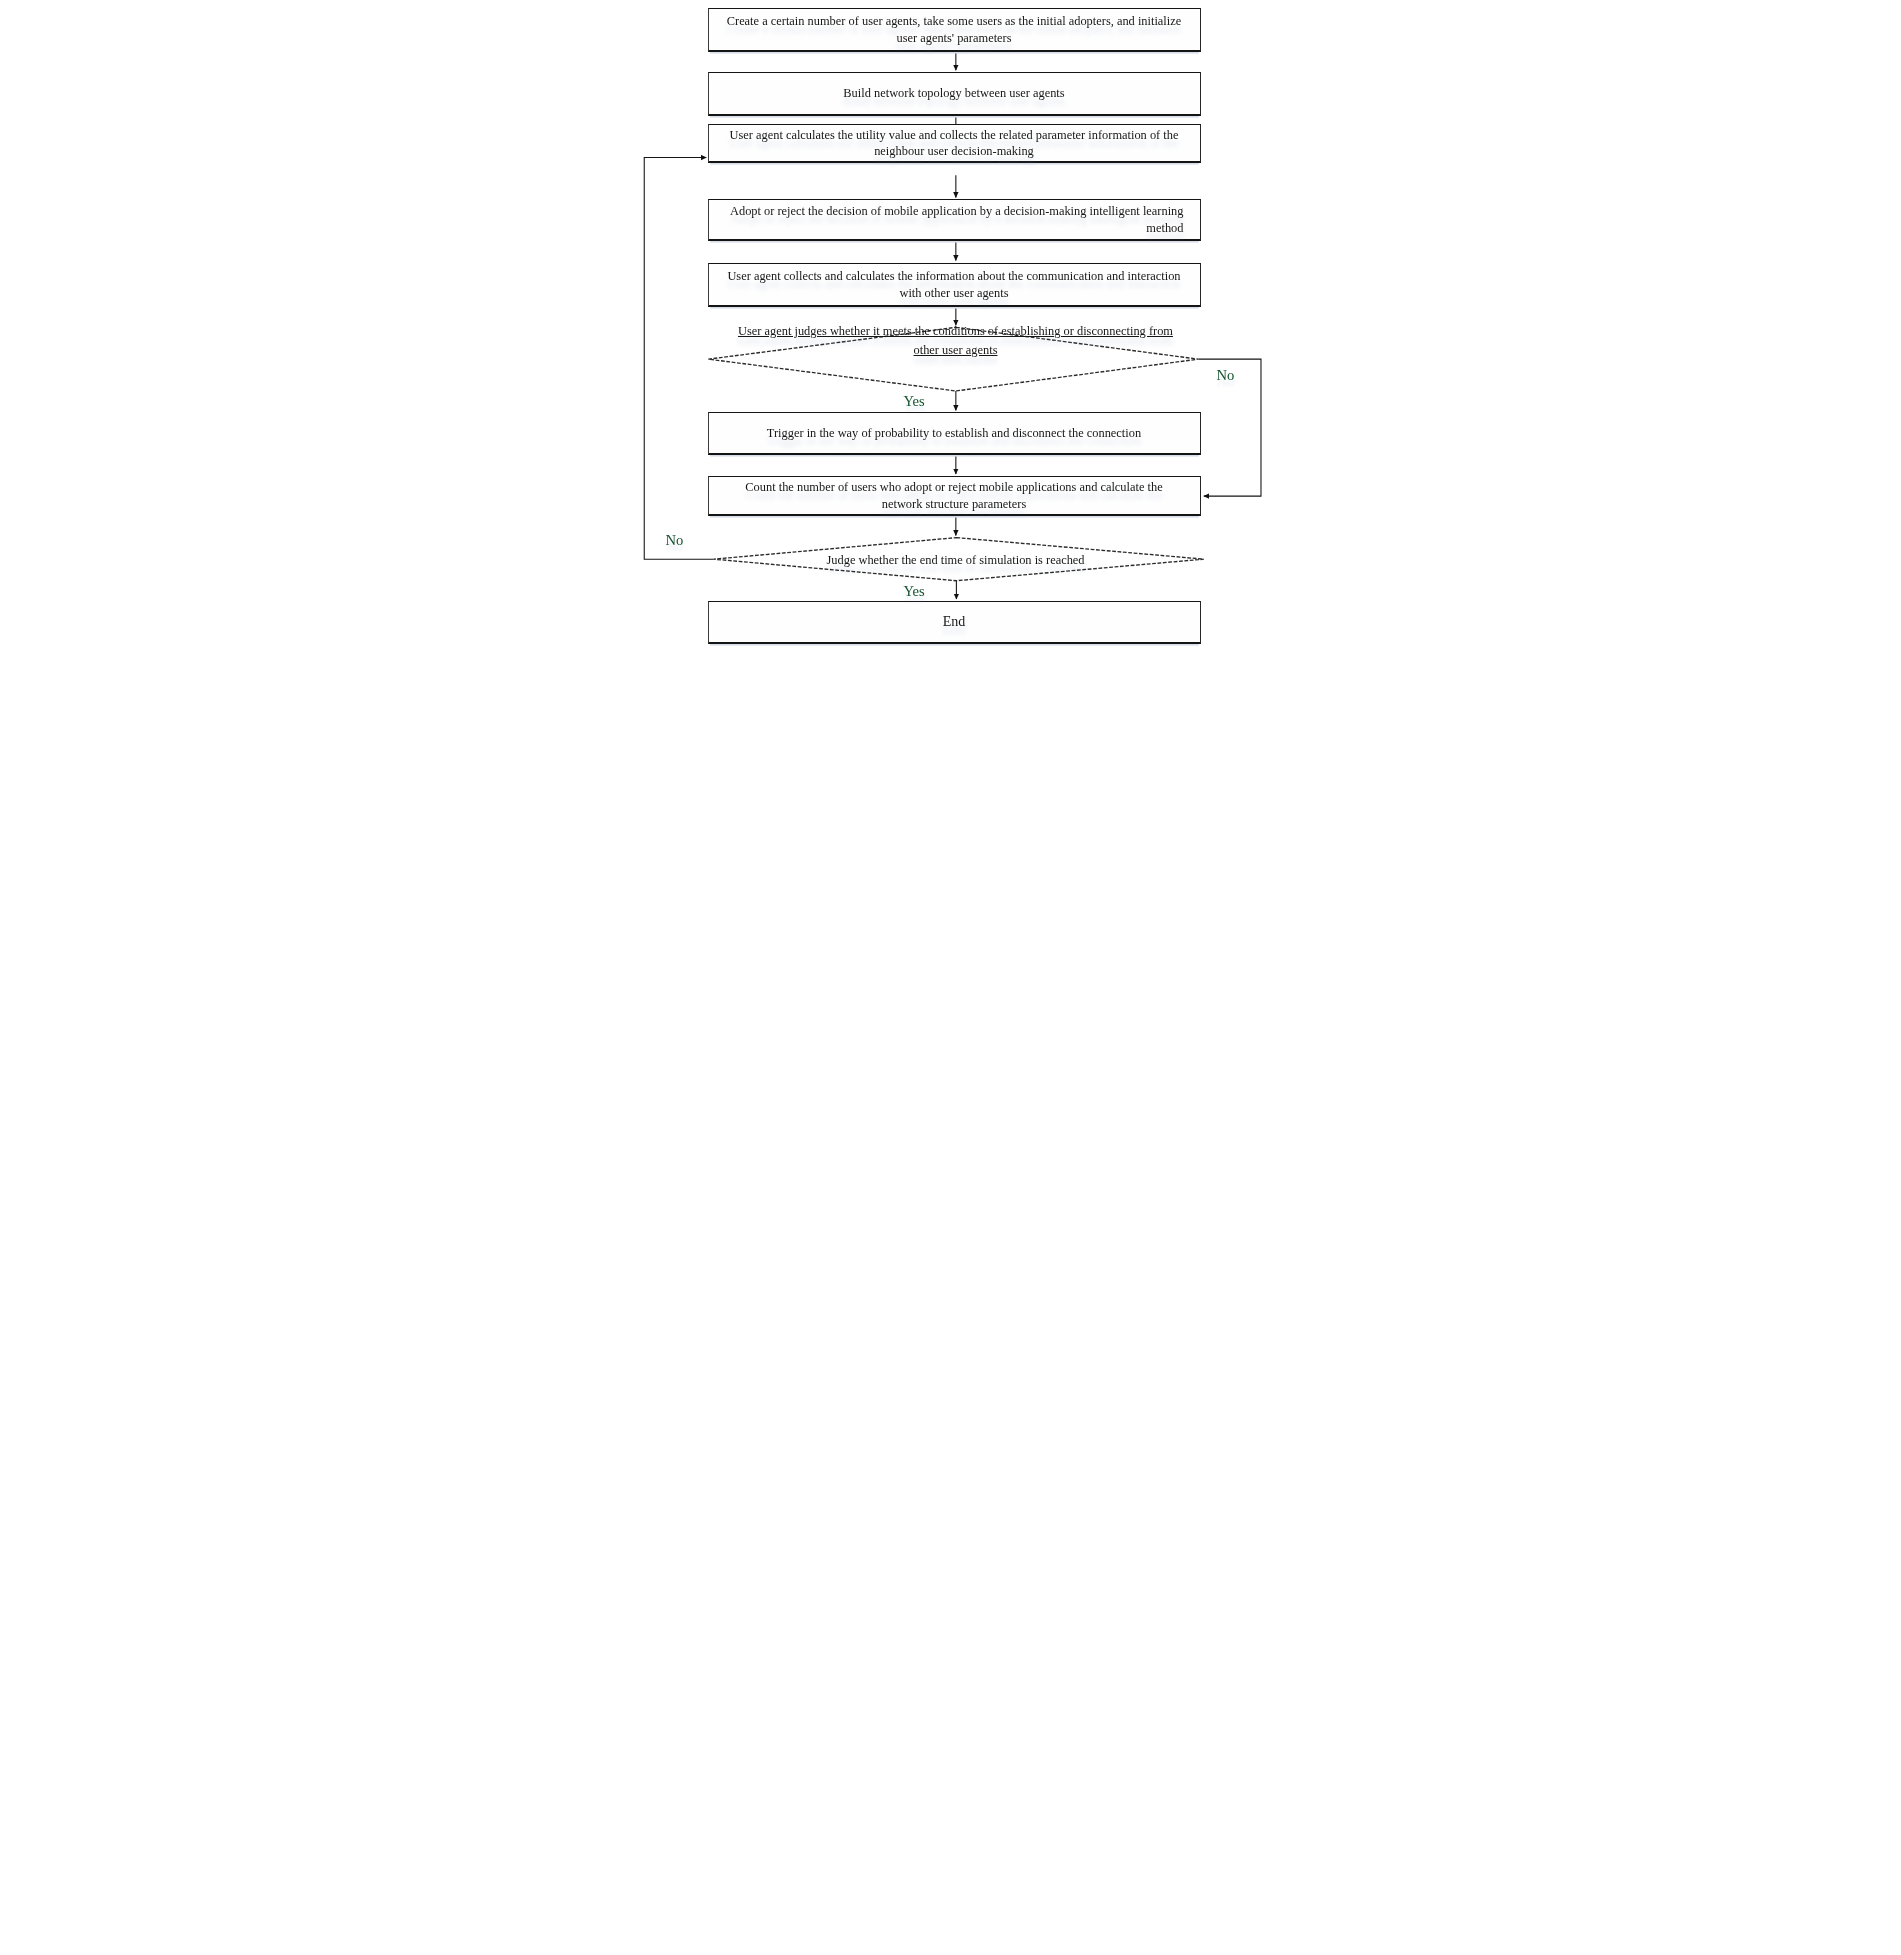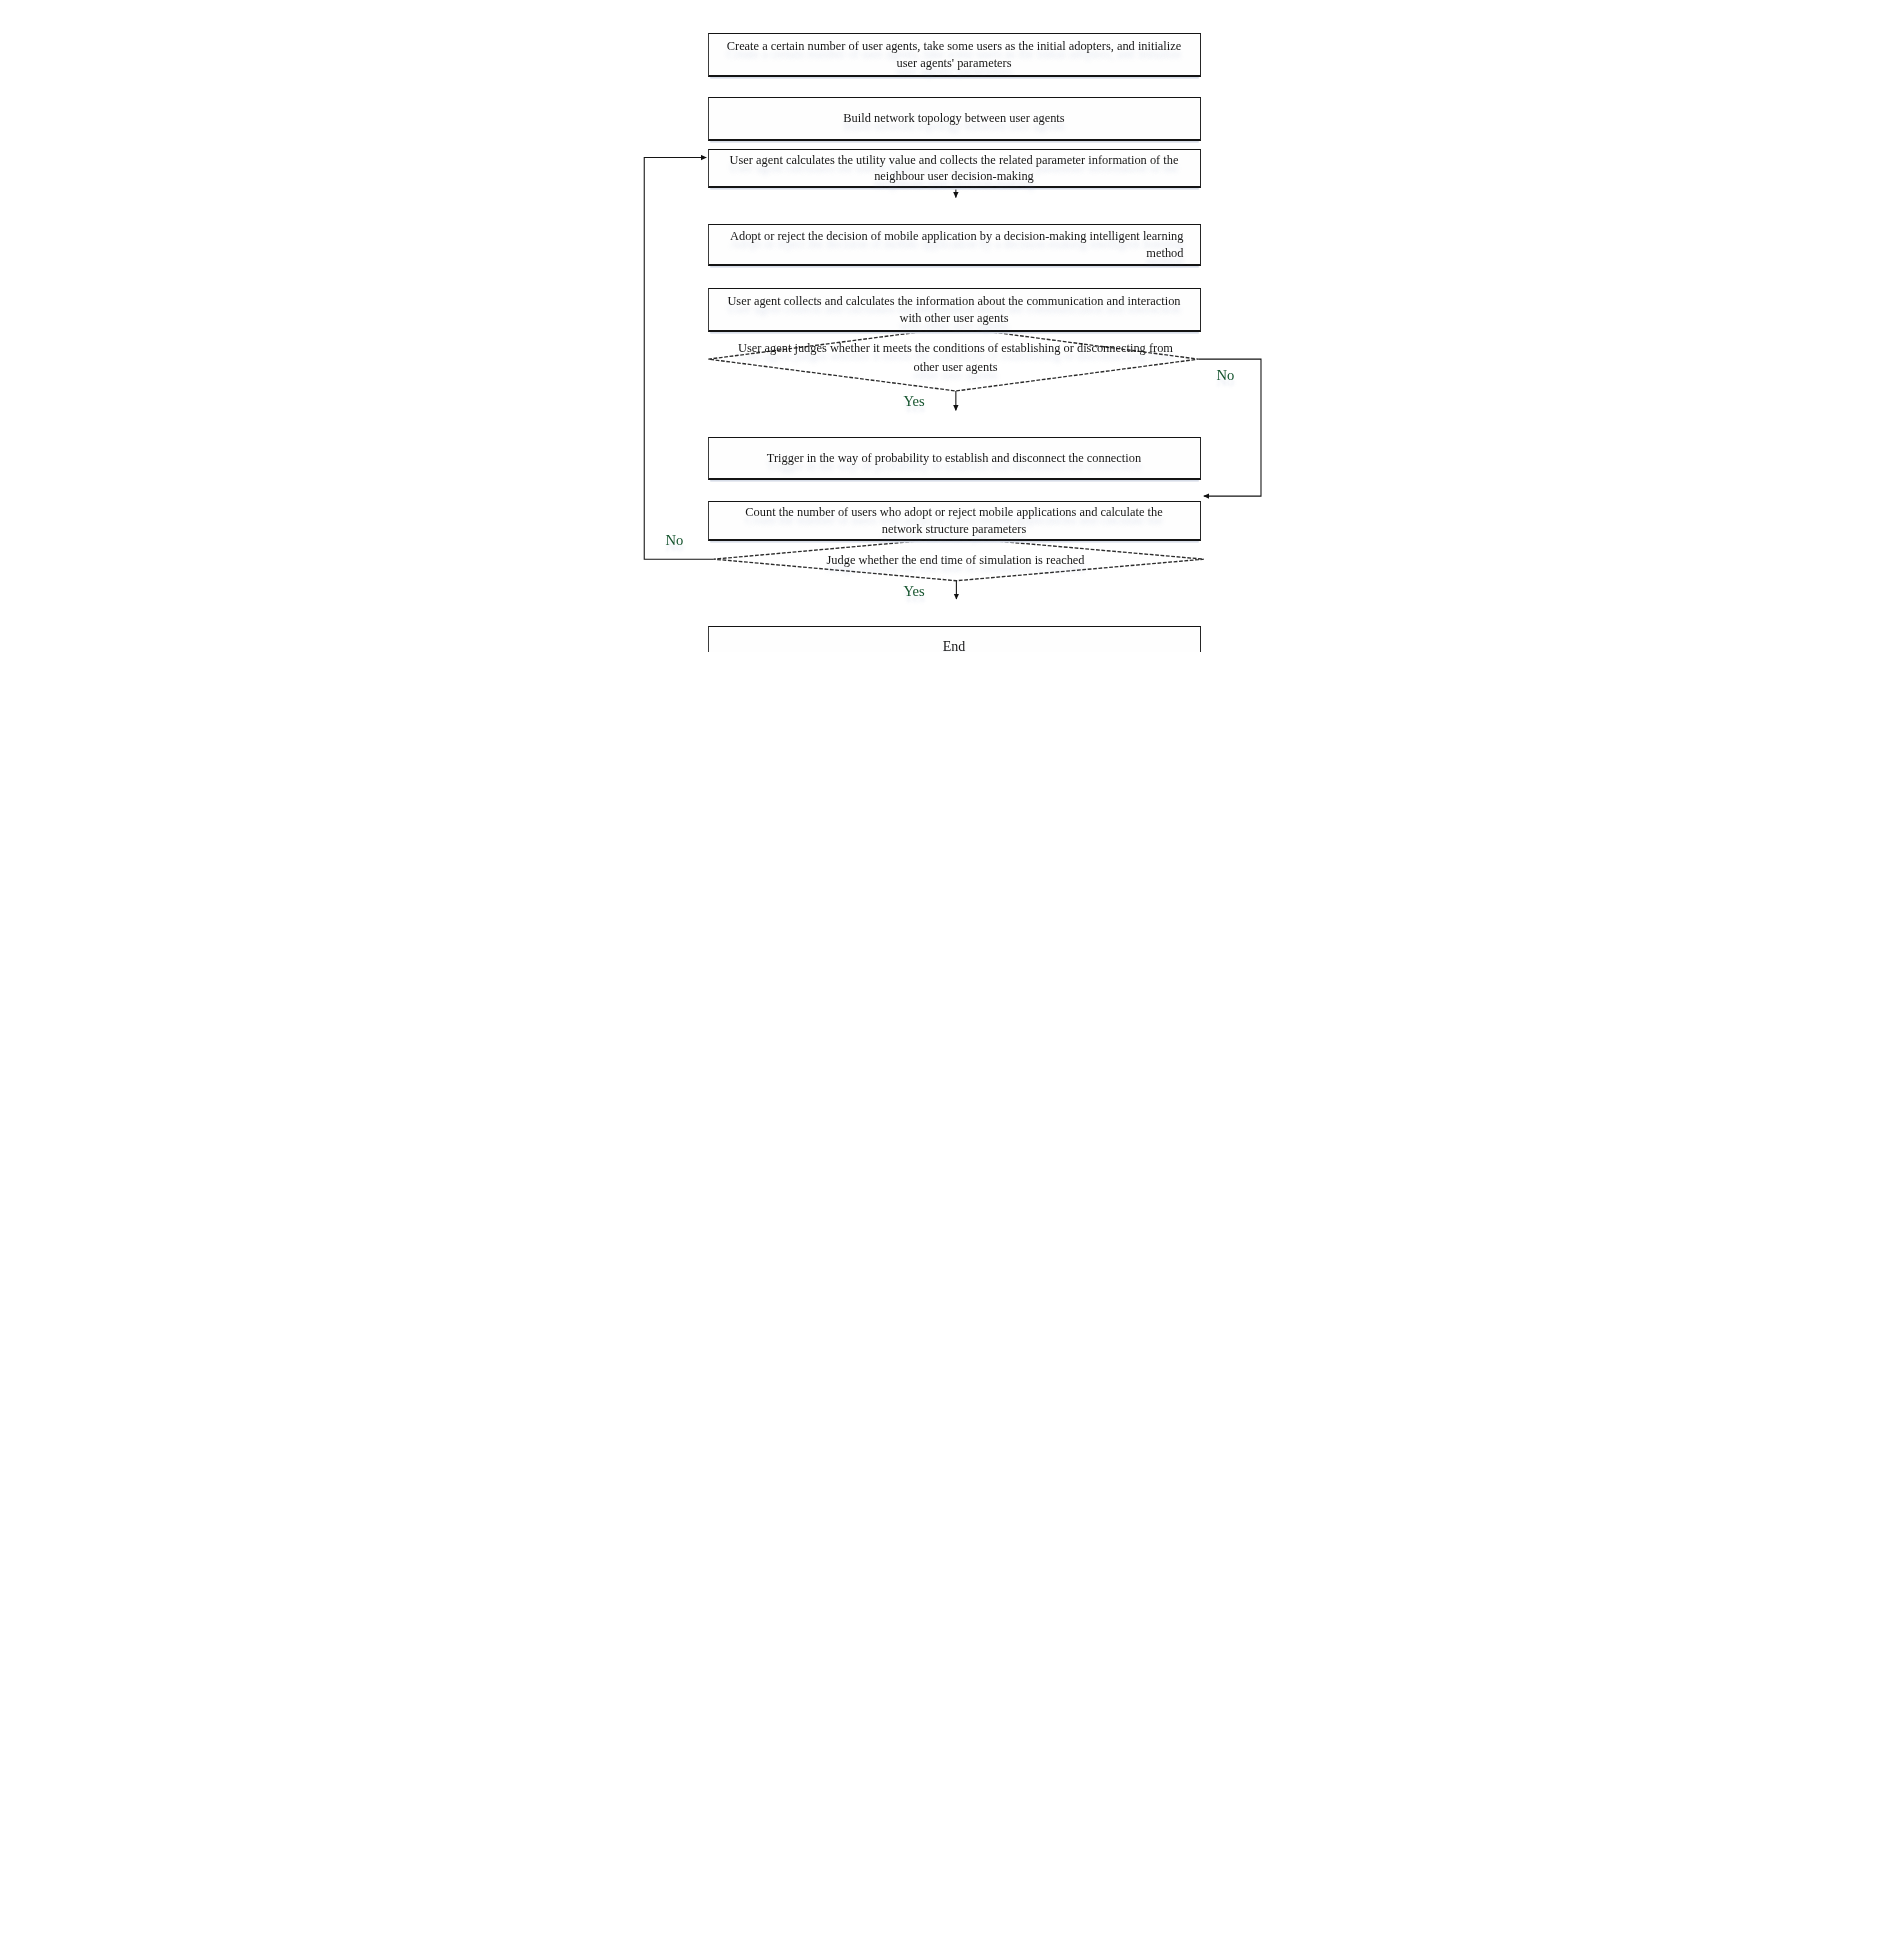--- a/index.html
+++ b/index.html
@@ -37,7 +37,6 @@
     font-size: 12.4px;
     line-height: 1.32;
     text-shadow: 0 7.5px 4.3px rgba(130,150,190,0.22);
-    margin-top: 25px;
   }
   .n1 { top: 8px;   height: 44px; }
   .n2 { top: 72px;  height: 44px; }

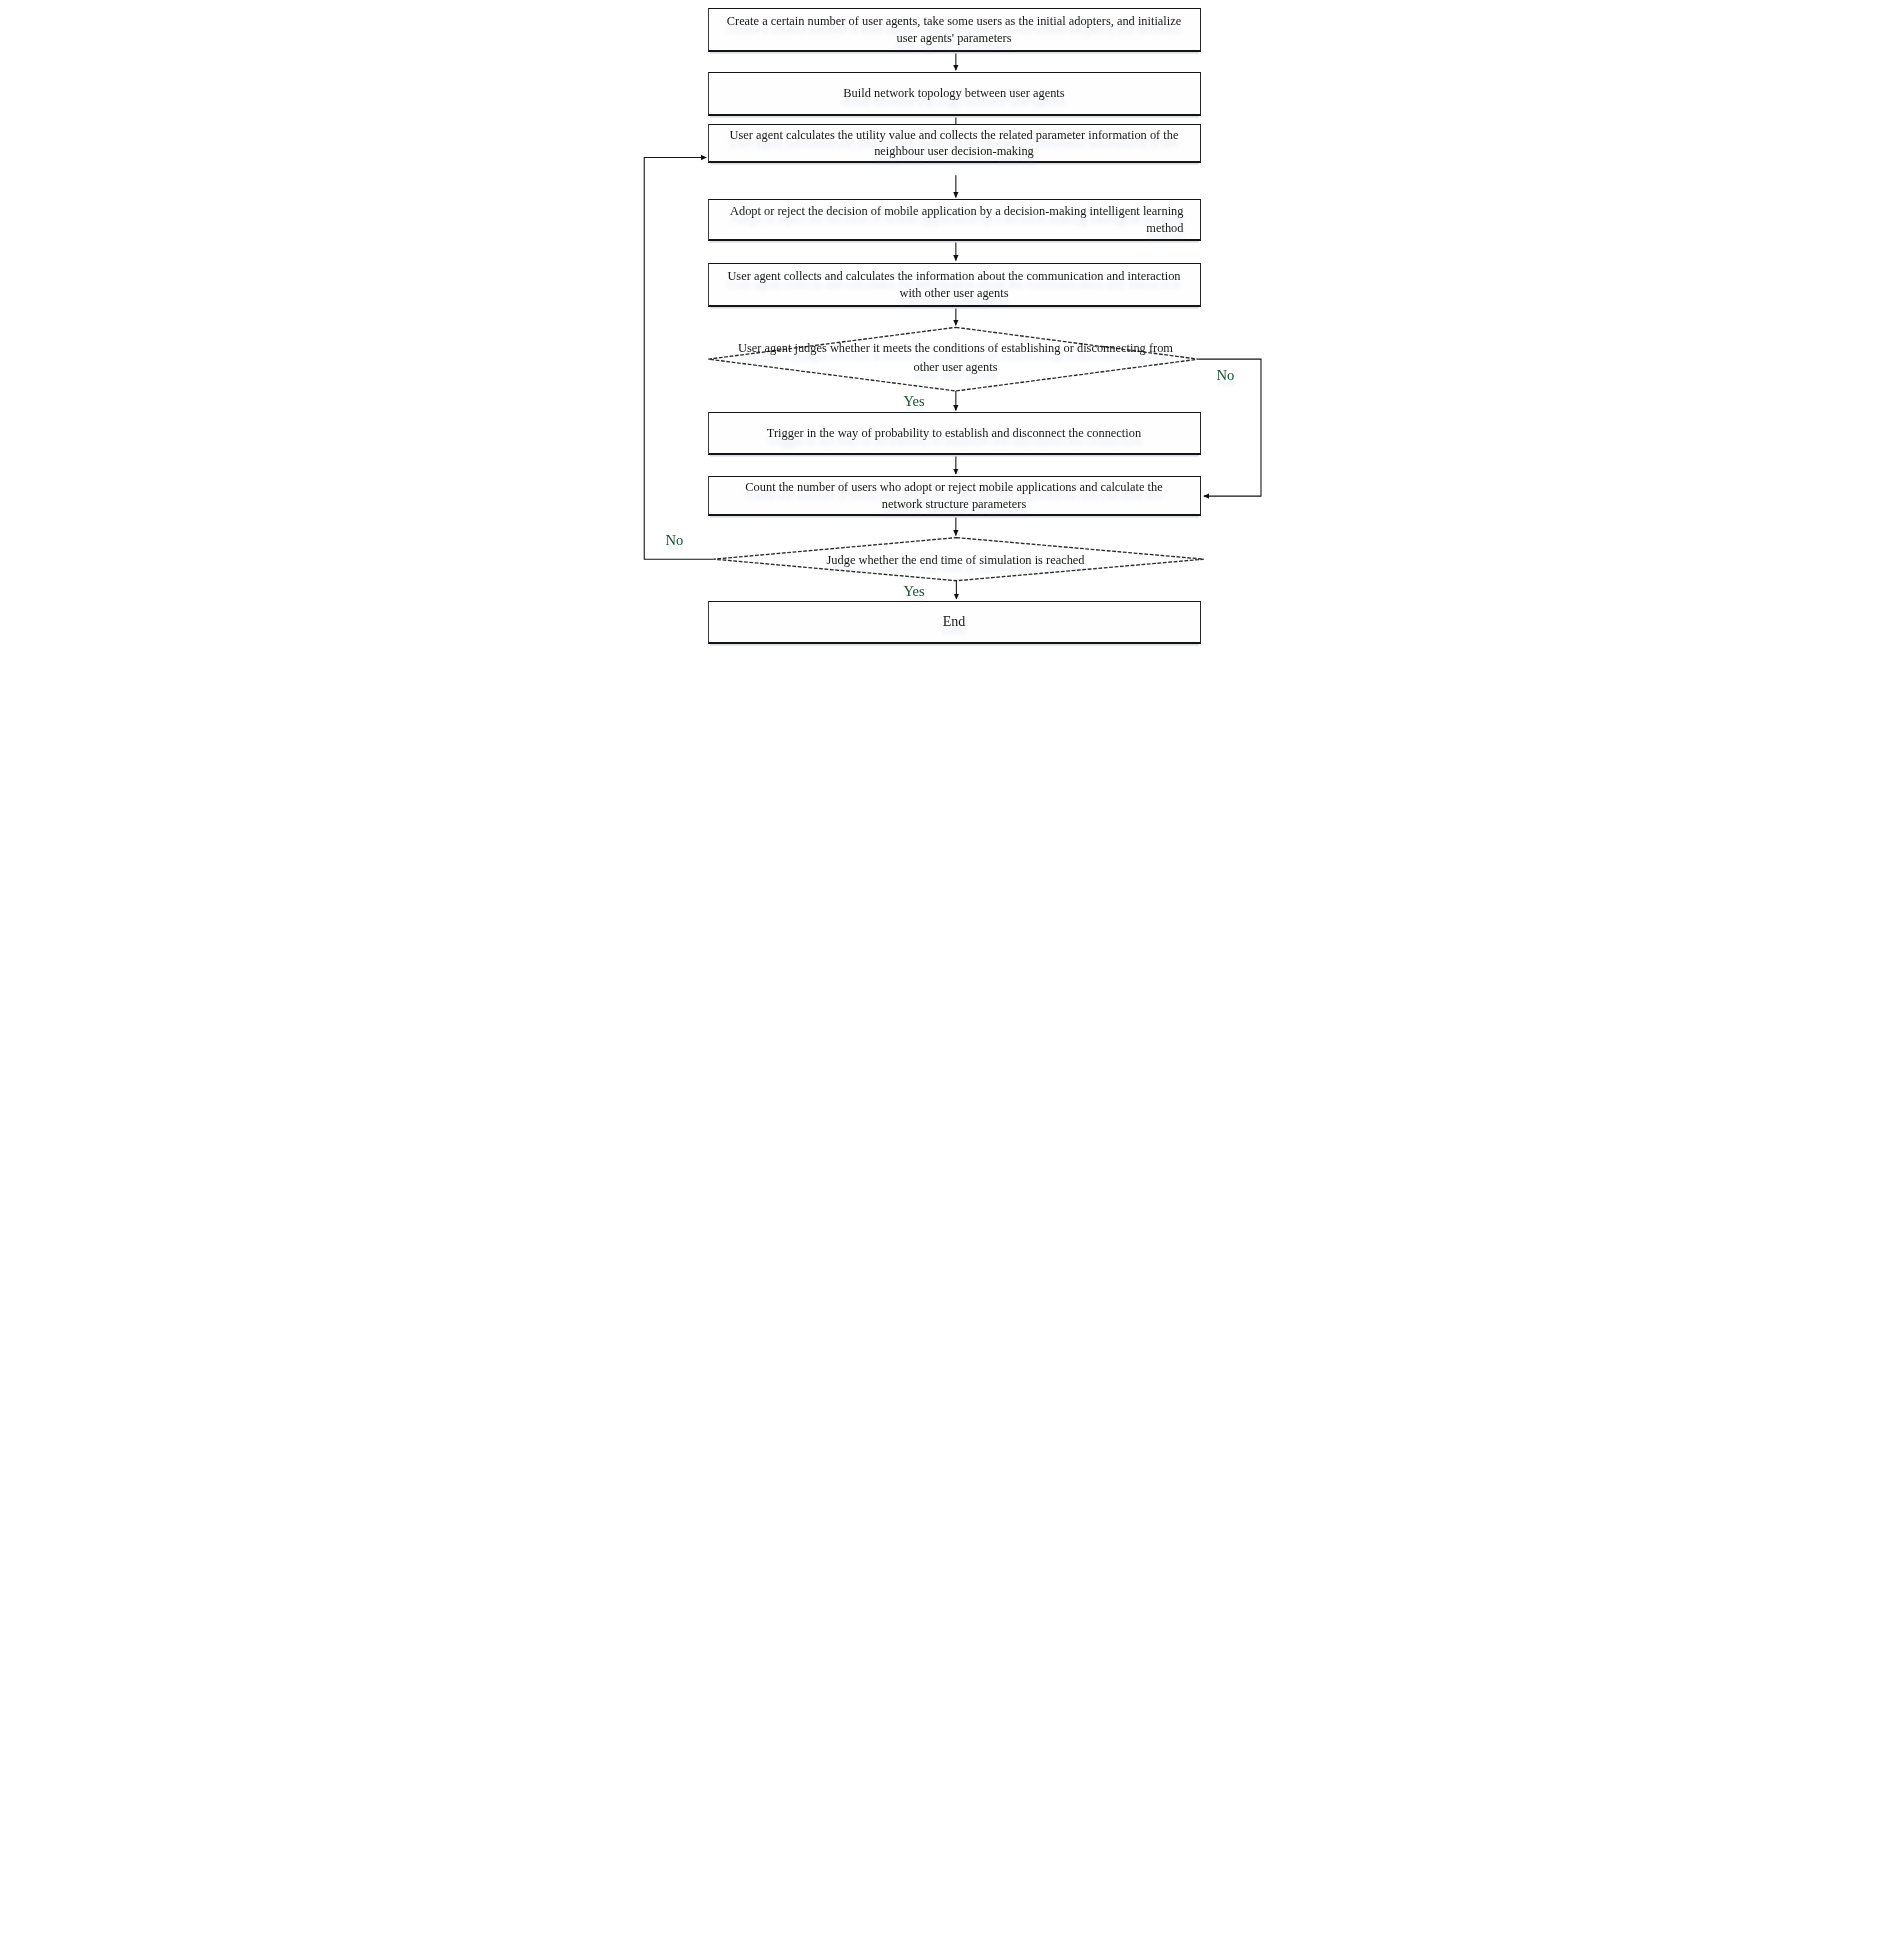--- a/index.html
+++ b/index.html
@@ -53,7 +53,7 @@
     line-height: 1.5;
     text-shadow: 0 7.5px 4.3px rgba(130,150,190,0.22);
   }
-  .d1 { left: 101px; top: 339px;  width: 442px; }
+  .d1 { left: 101px; top: 322px;  width: 442px; text-decoration: underline; }
   .d2 { left: 101px; top: 551px; width: 442px; }
   .elabel {
     position: absolute;

